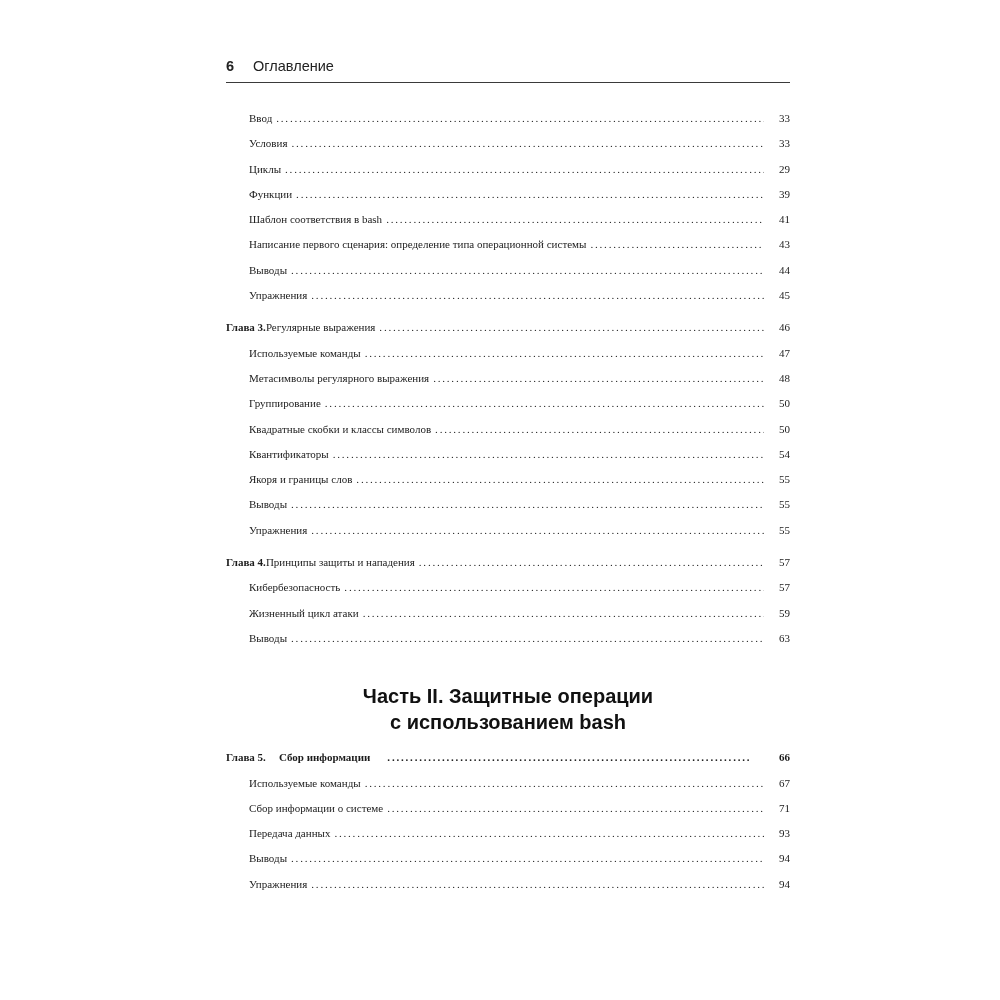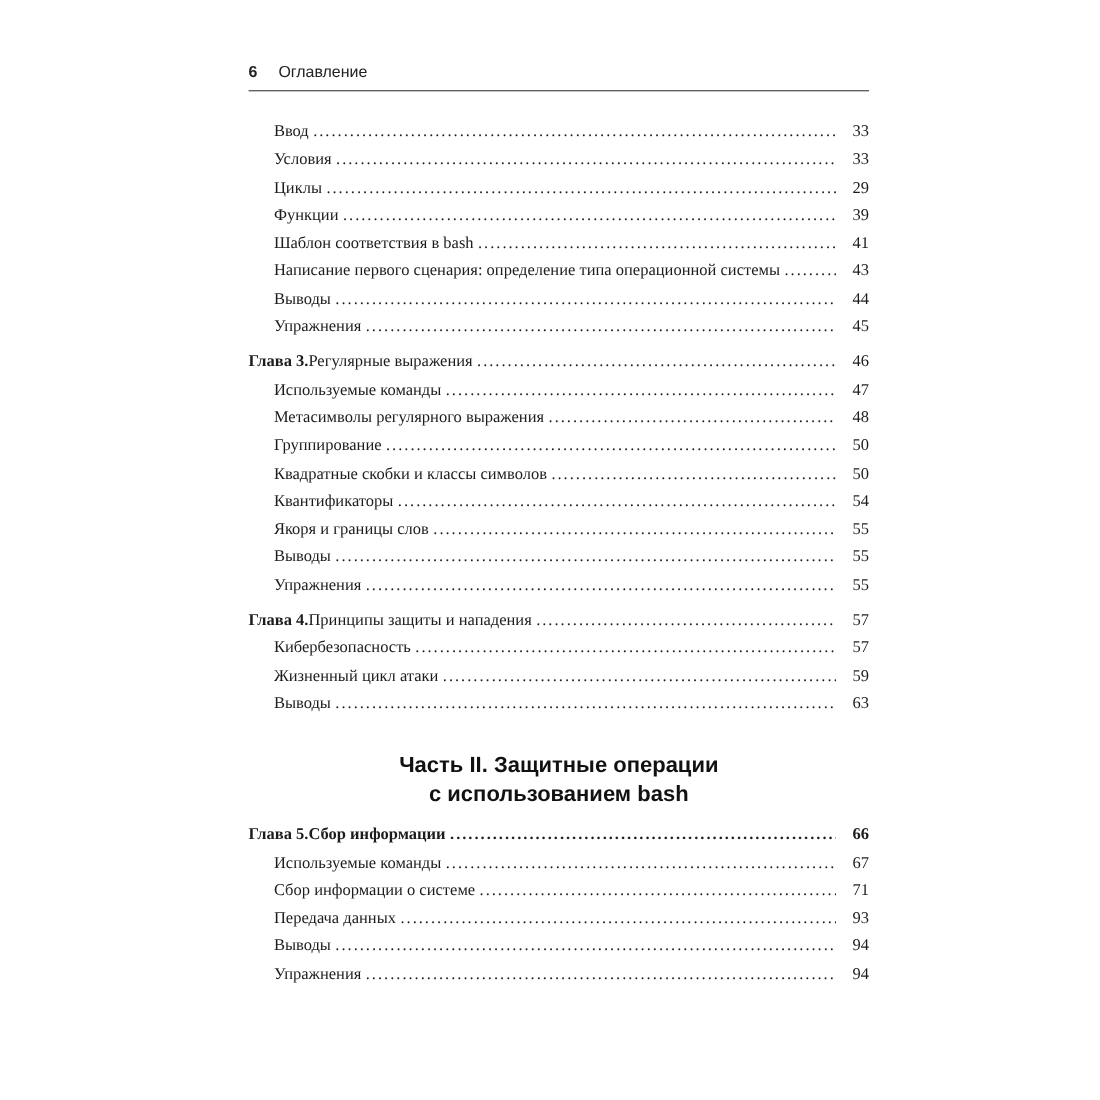--- a/index.html
+++ b/index.html
@@ -36,7 +36,7 @@
     align-items: baseline;
     height: 25.3px;
     font-family: "Liberation Serif", serif;
-    font-size: 15px;
+    font-size: 11px;
     white-space: nowrap;
   }
   .row.sub { padding-left: 23px; }

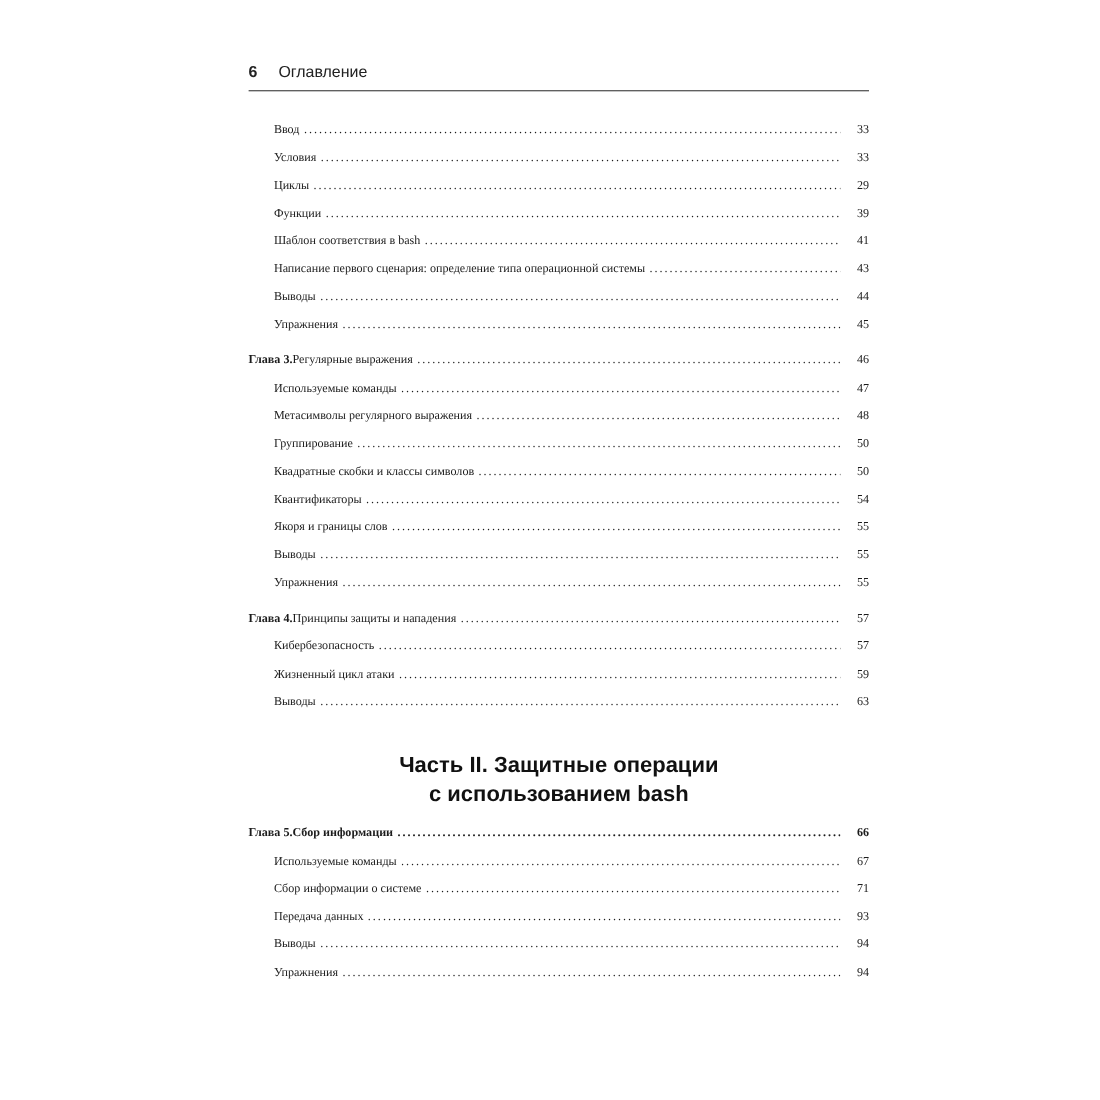--- a/index.html
+++ b/index.html
@@ -41,7 +41,7 @@
   }
   .row.sub { padding-left: 23px; }
   .row .prefix { font-weight: bold; margin-right: 0; }
-  .row.chapter-bold { font-weight: bold; }
+  .row.chapter-bold { font-weight: bold; gap: 13px; }
   .leader {
     flex: 1;
     overflow: hidden;

